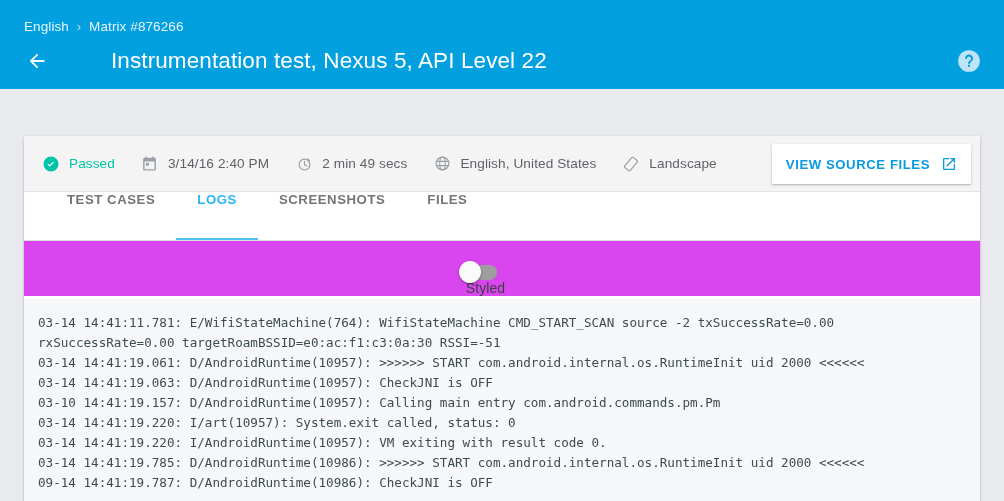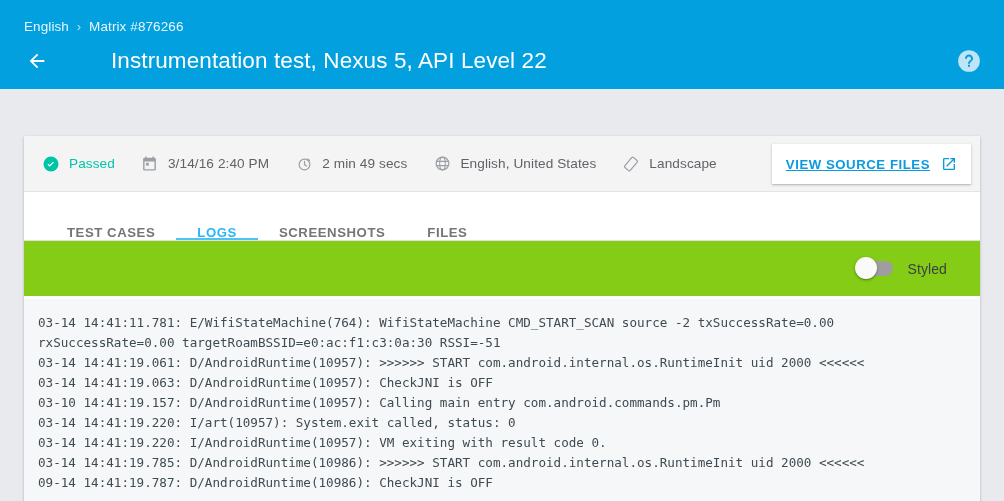--- a/index.html
+++ b/index.html
@@ -147,7 +147,6 @@
     font-weight: bold;
     color: #0a9ae0;
     letter-spacing: .55px;
-    text-decoration: underline;
   }
   .view-src .vs-icon {
     margin-left: 11px;

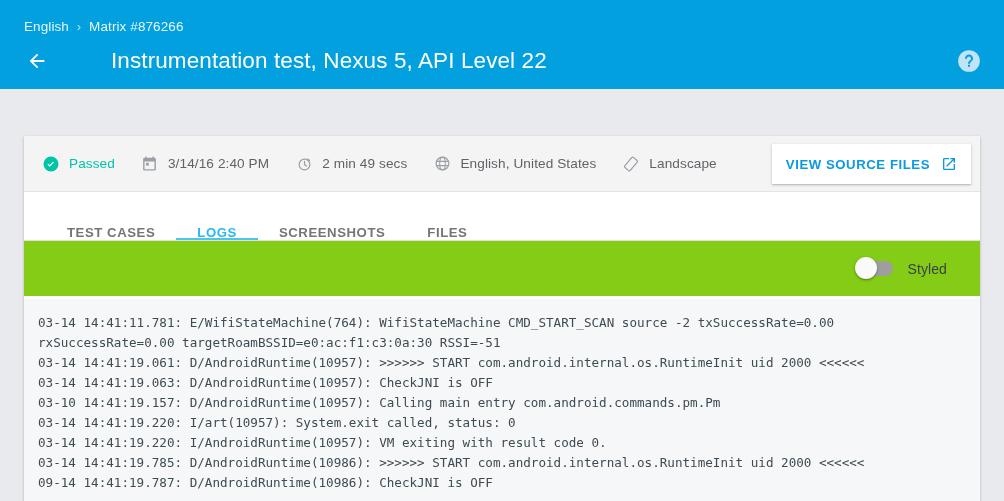--- a/index.html
+++ b/index.html
@@ -171,7 +171,7 @@
   .tab {
     position: relative;
     display: flex;
-    align-items: flex-end;
+    align-items: flex-start;
     padding: 0 21px;
     font-size: 13.2px;
     font-weight: bold;

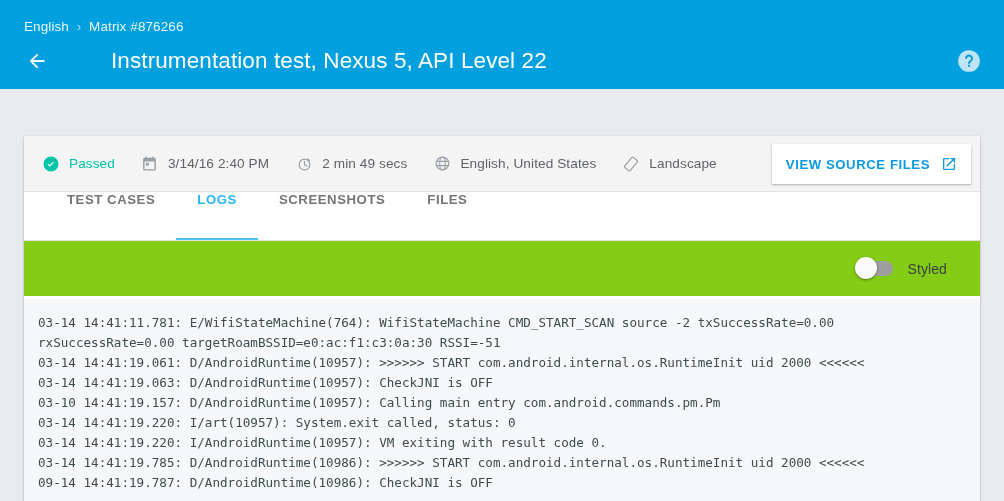--- a/index.html
+++ b/index.html
@@ -193,13 +193,14 @@
   .toggle-row {
     position: relative;
     height: 58px;
-    background: #84cc16;
+    background: #d946ef;
     border-bottom: 3px solid #ffffff;
     display: flex;
     align-items: center;
     justify-content: flex-end;
     padding-right: 33px;
     box-sizing: border-box;
+    flex-direction: column;
   }
   .switch {
     position: relative;

